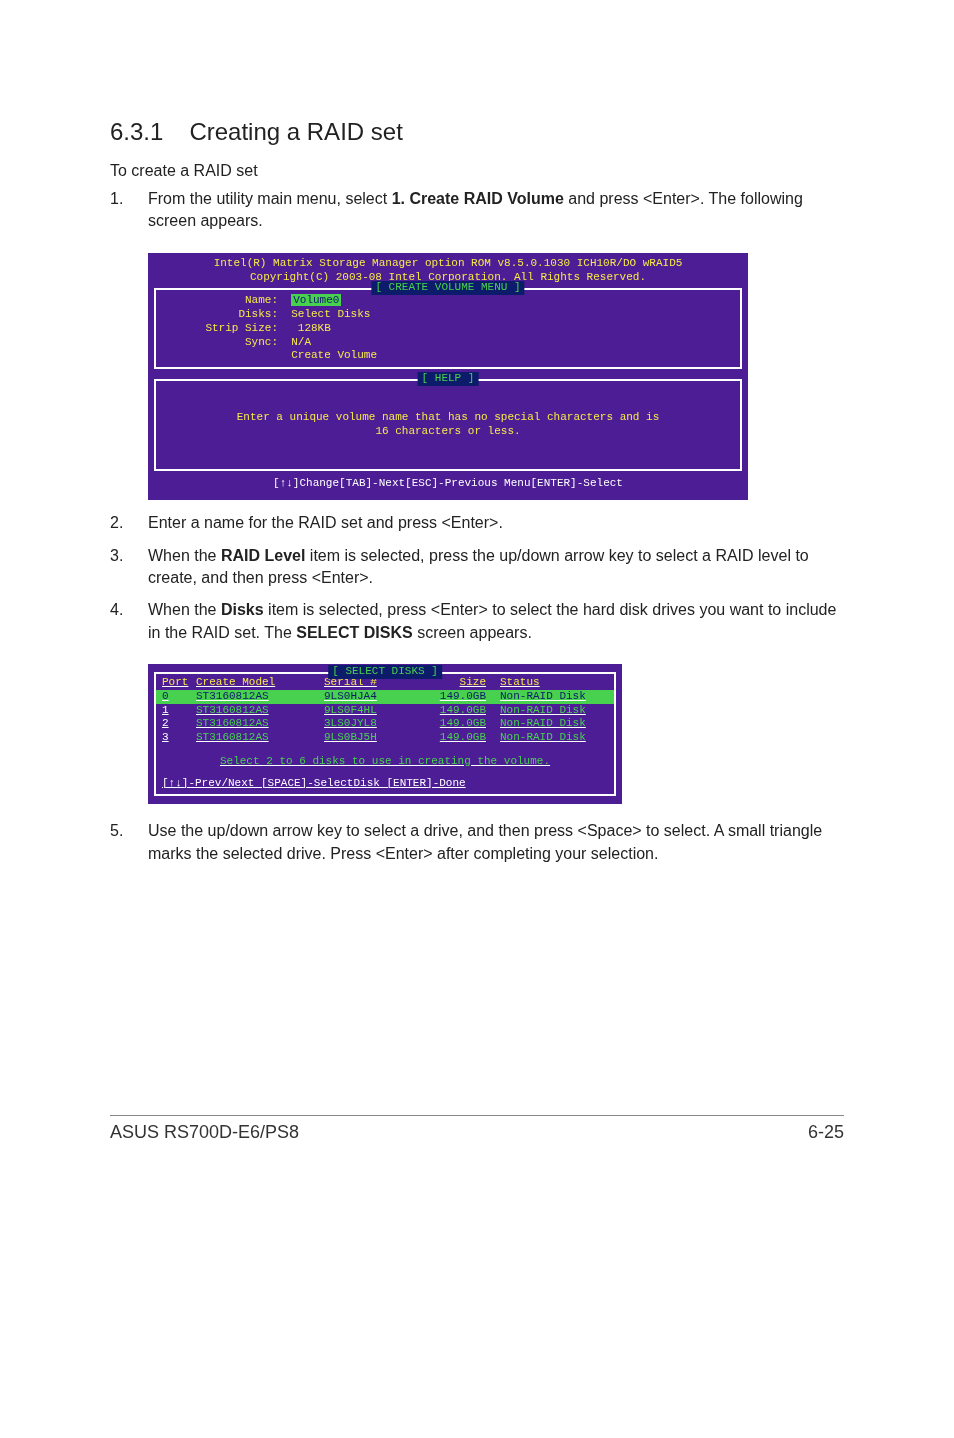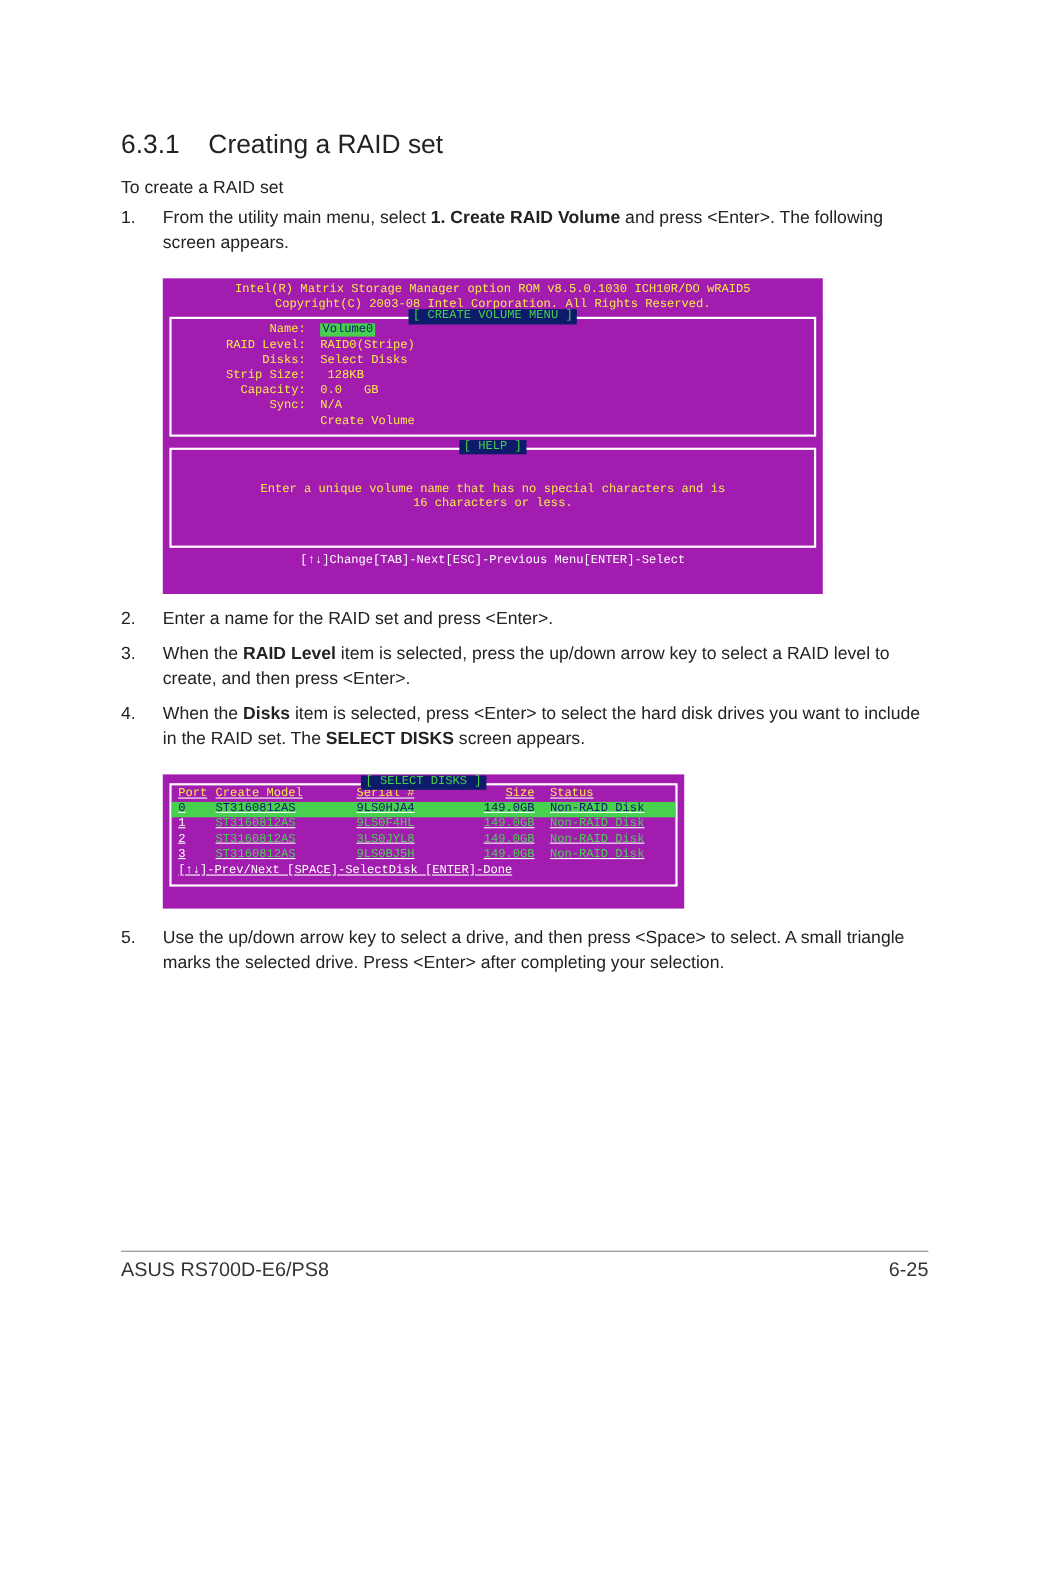--- a/index.html
+++ b/index.html
@@ -46,12 +46,12 @@
   .console {
     width: 600px;
     margin: 6px 0 12px 38px;
-    background: #a21caf;
+    background: #4c1d95;
     color: #fff;
     font-family: "Courier New", monospace;
     font-size: 11px;
     line-height: 1.25;
-    padding: 4px 6px 20px 6px;
+    padding: 4px 6px 8px 6px;
   }
   .console.narrow {
     width: 474px;

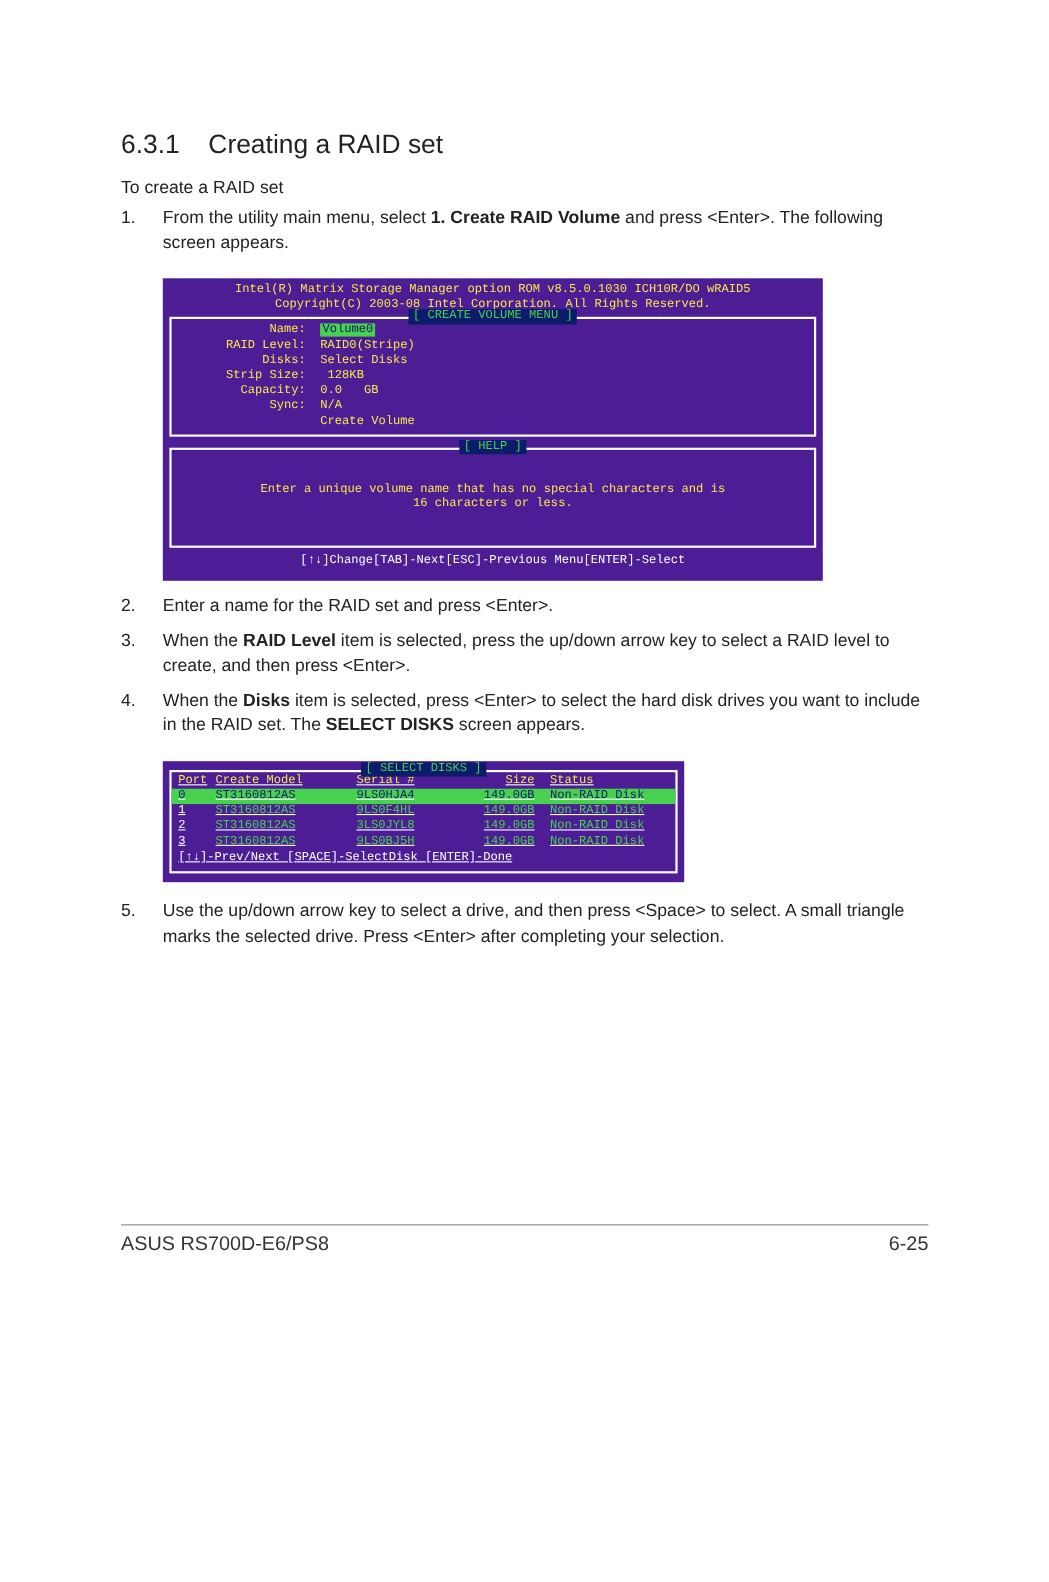--- a/index.html
+++ b/index.html
@@ -142,7 +142,6 @@
     <div class="frame">
       <div class="frame-title green">[ CREATE VOLUME MENU ]</div>
       <div class="row"><span class="pad0 yellow">Name:</span>  <span class="sel">Volume0</span></div>
-      <div class="row"><span class="pad0 yellow">RAID Level:</span>  <span class="yellow">RAID0(Stripe)</span></div>
       <div class="row"><span class="pad0 yellow">Disks:</span>  <span class="yellow">Select Disks</span></div>
       <div class="row"><span class="pad0 yellow">Strip Size:</span>  <span class="yellow"> 128KB</span></div>
       <div class="row"><span class="pad0 yellow">Capacity:</span>  <span class="yellow">0.0   GB</span></div>

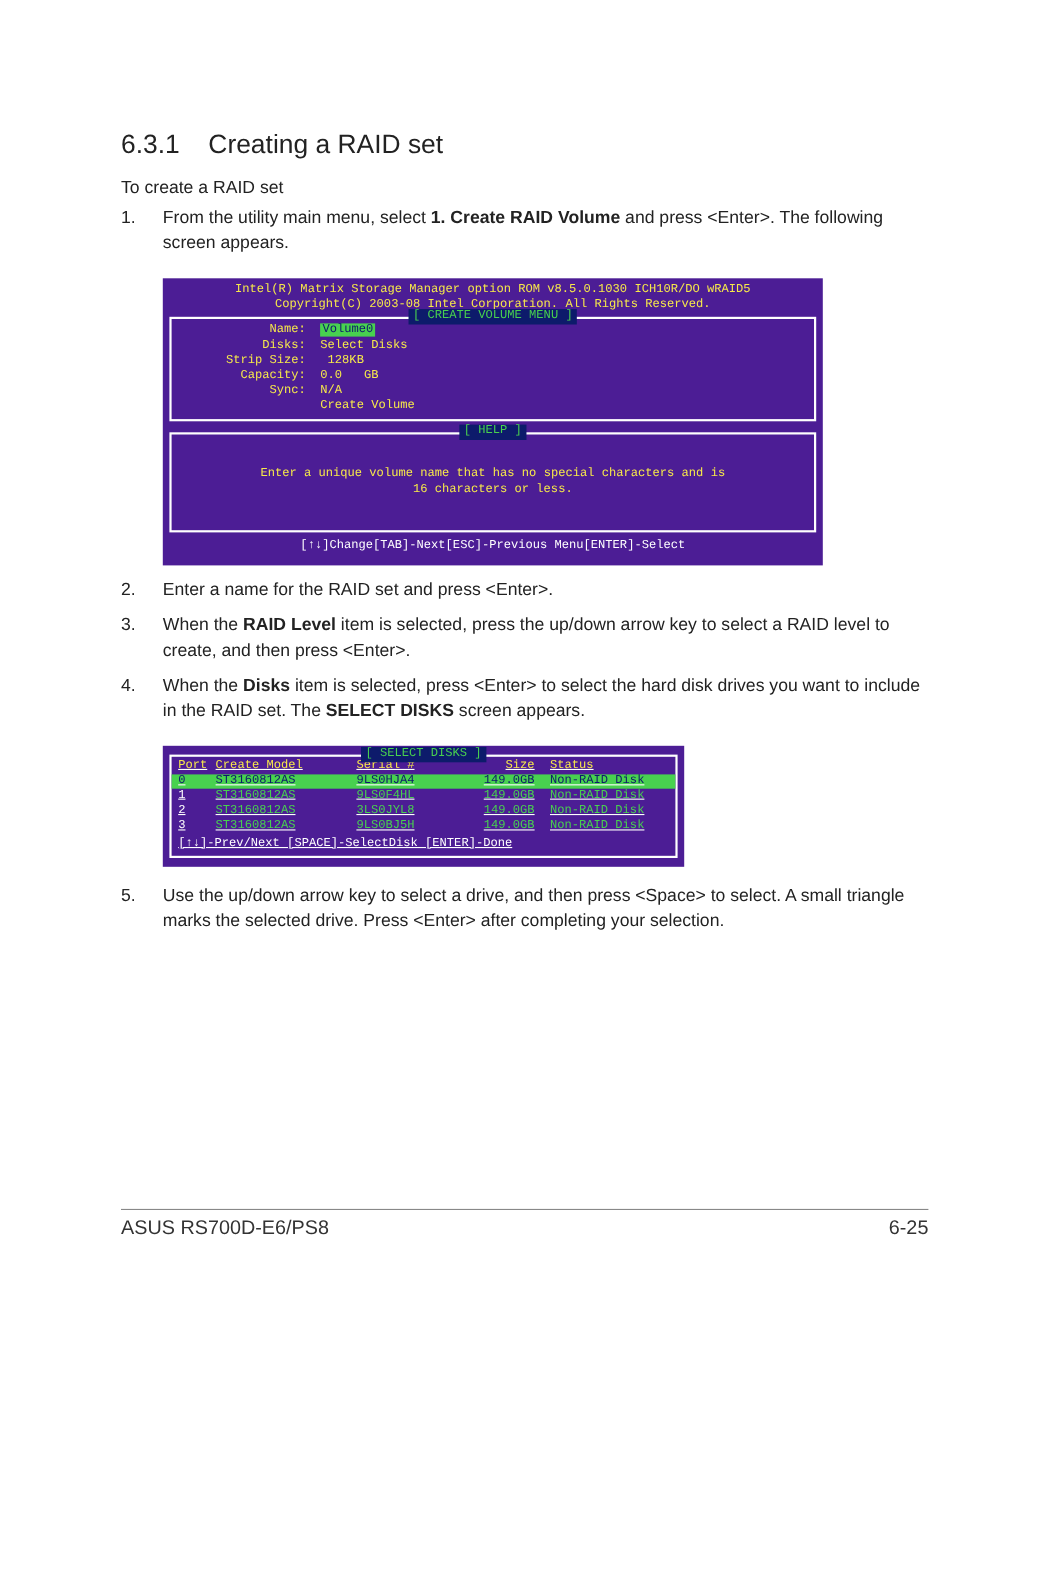--- a/index.html
+++ b/index.html
@@ -144,7 +144,6 @@
       <div class="row"><span class="pad0 yellow">Name:</span>  <span class="sel">Volume0</span></div>
       <div class="row"><span class="pad0 yellow">Disks:</span>  <span class="yellow">Select Disks</span></div>
       <div class="row"><span class="pad0 yellow">Strip Size:</span>  <span class="yellow"> 128KB</span></div>
-      <div class="row"><span class="pad0 yellow">Capacity:</span>  <span class="yellow">0.0   GB</span></div>
       <div class="row"><span class="pad0 yellow">Sync:</span>  <span class="yellow">N/A</span></div>
       <div class="row"><span class="pad0"></span>  <span class="yellow">Create Volume</span></div>
     </div>

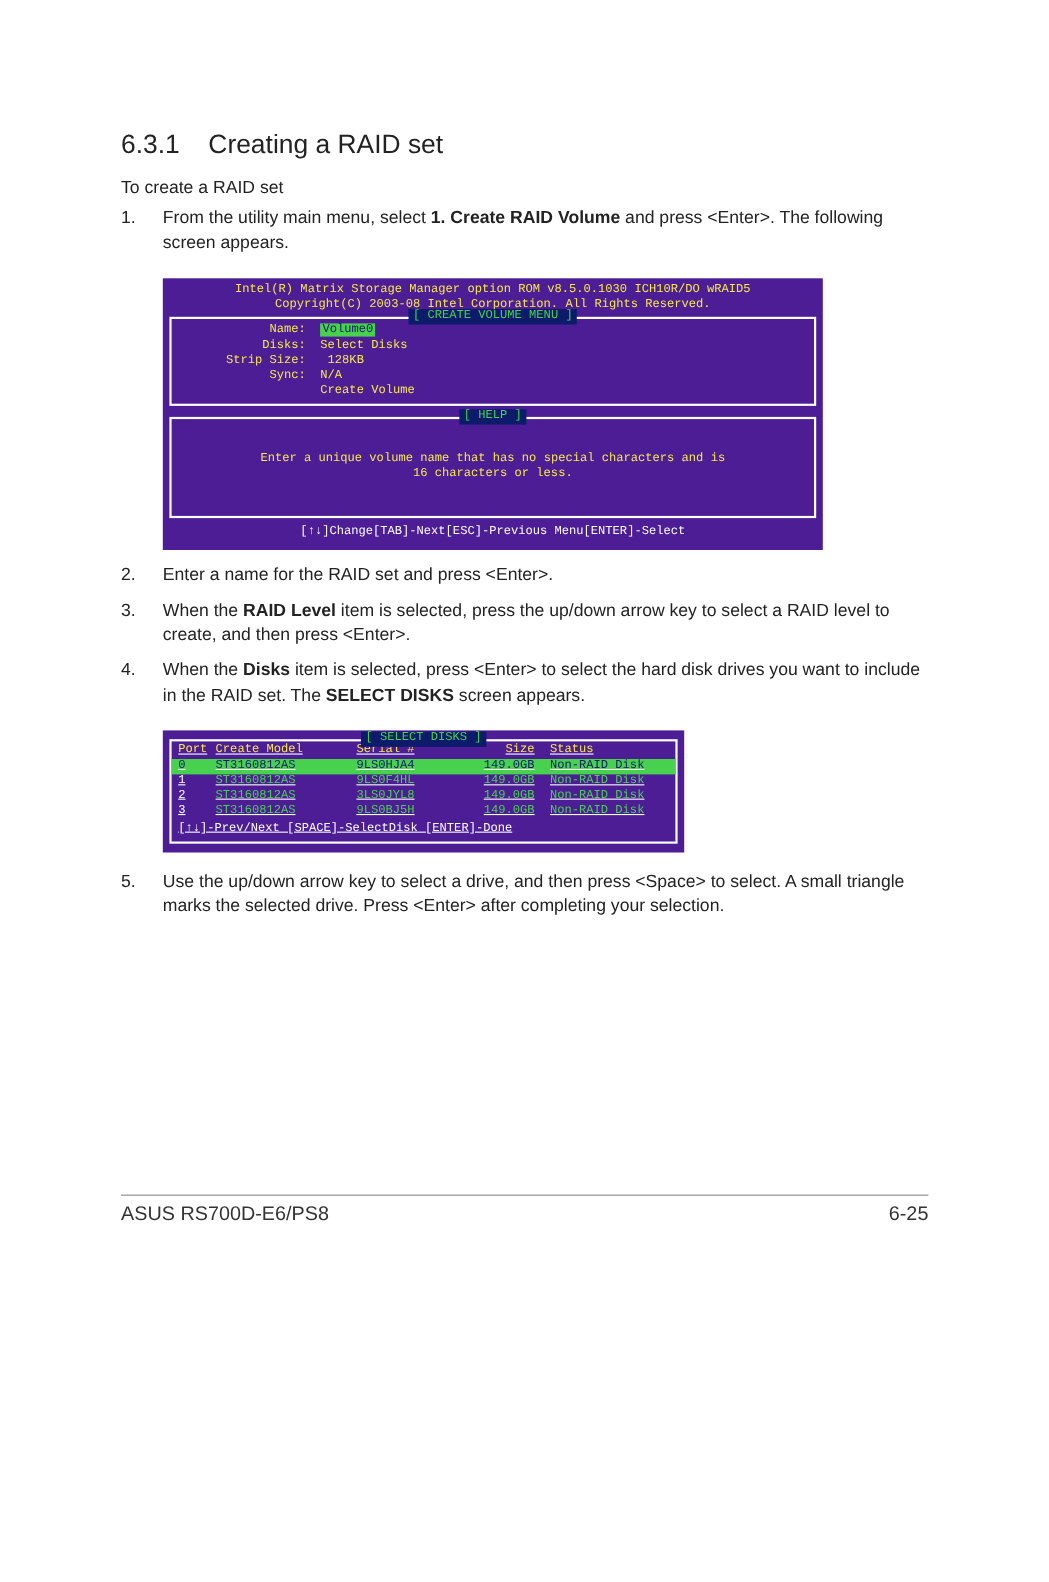--- a/index.html
+++ b/index.html
@@ -222,6 +222,7 @@
         <span class="c-status">Non-RAID Disk</span>
       </div>
 
+      <div class="disk-hint">Select 2 to 6 disks to use in creating the volume.</div>
       <div class="disk-footer" style="padding-left:6px;">[↑↓]-Prev/Next [SPACE]-SelectDisk [ENTER]-Done</div>
     </div>
   </div>

